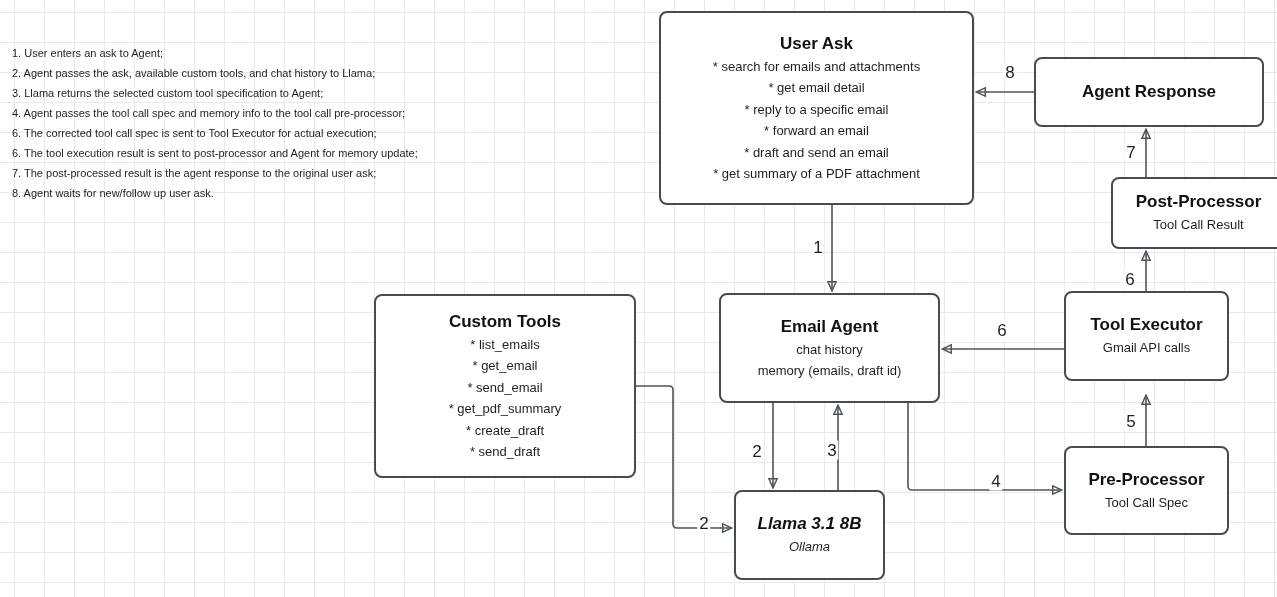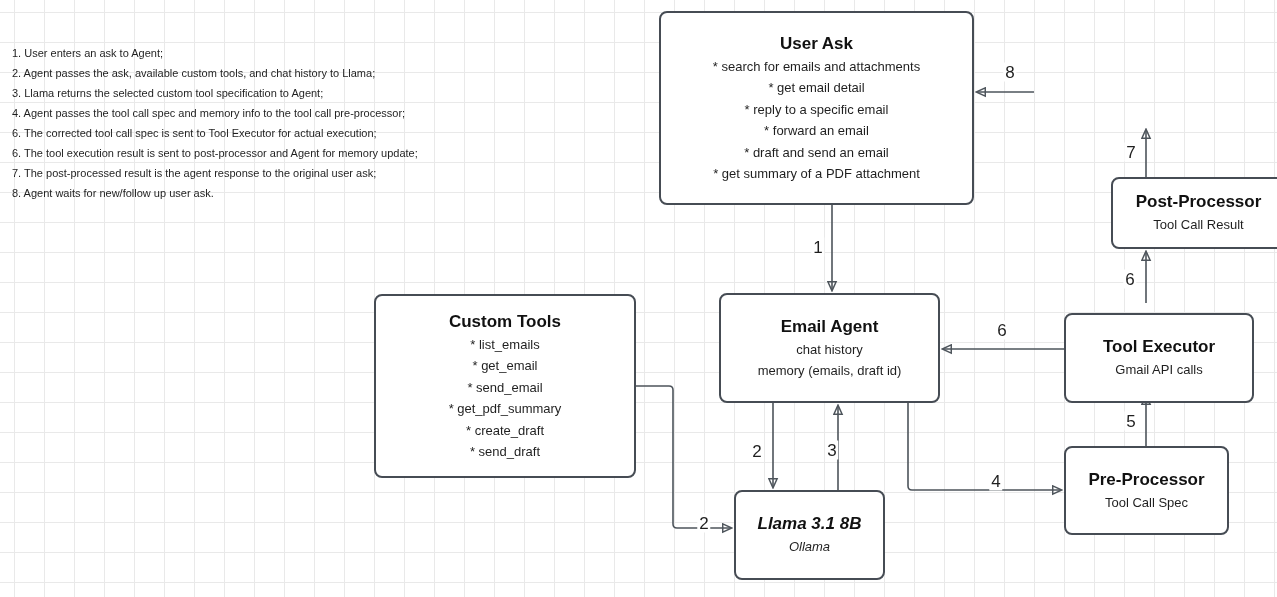--- a/index.html
+++ b/index.html
@@ -122,6 +122,9 @@
     <div class="line">* get summary of a PDF attachment</div>
   </div>
 
+  <div class="node" style="left:1034px; top:57px; width:230px; height:70px;">
+    <div class="title">Agent Response</div>
+  </div>
 
   <div class="node" style="left:1111px; top:177px; width:175px; height:72px;">
     <div class="title">Post-Processor</div>

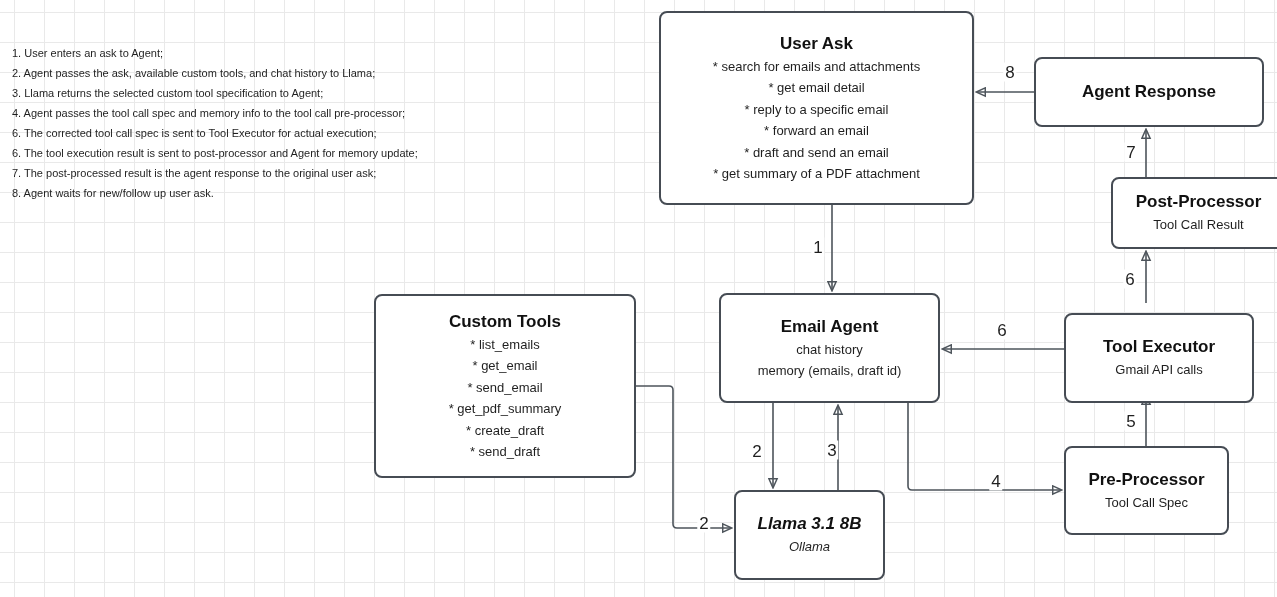--- a/index.html
+++ b/index.html
@@ -131,7 +131,7 @@
     <div class="line">Tool Call Result</div>
   </div>
 
-  <div class="node" style="left:1064px; top:313px; width:190px; height:90px;">
+  <div class="node" style="left:1064px; top:291px; width:165px; height:90px;">
     <div class="title">Tool Executor</div>
     <div class="line">Gmail API calls</div>
   </div>

